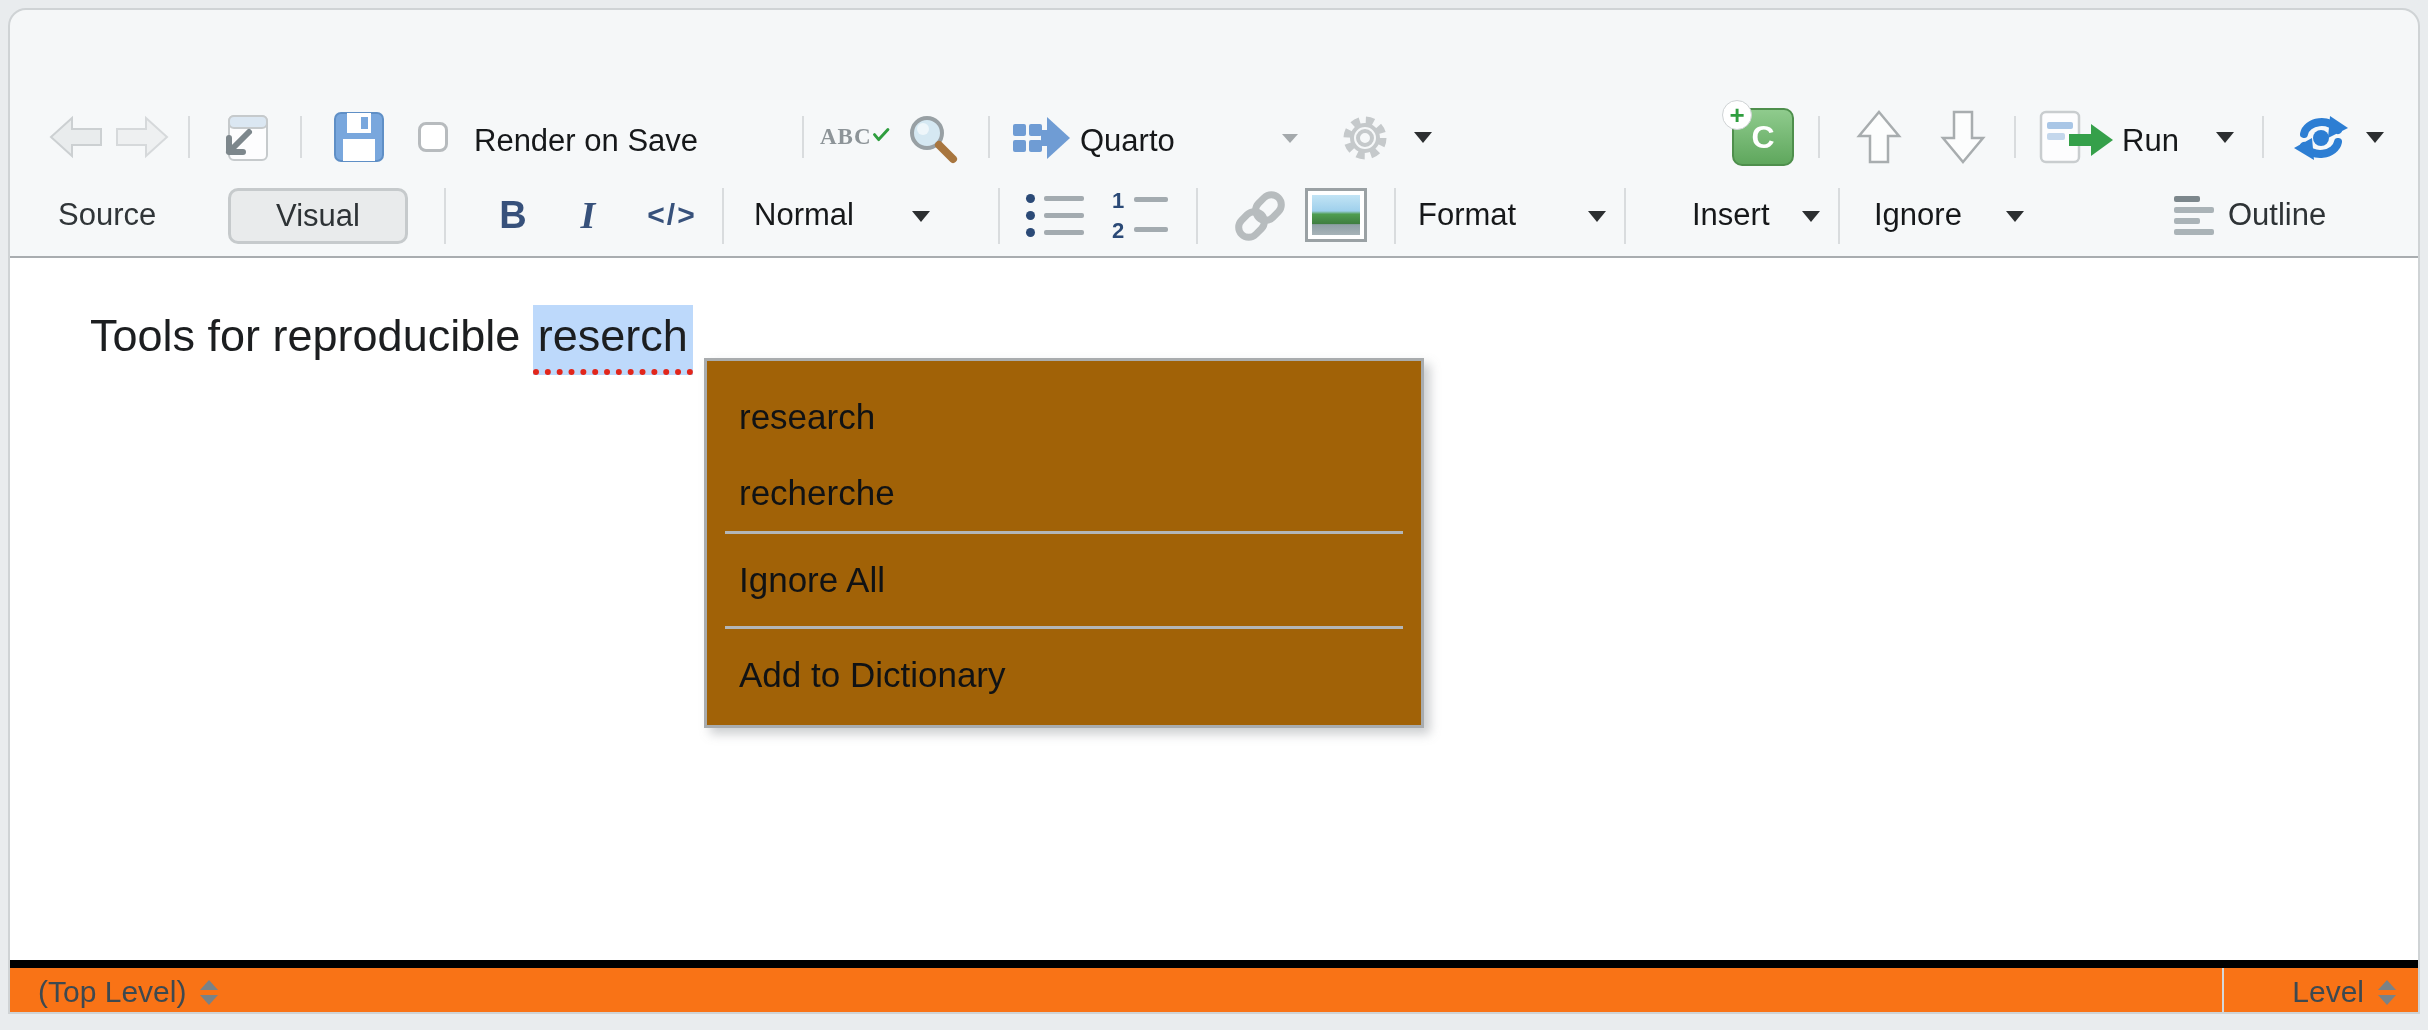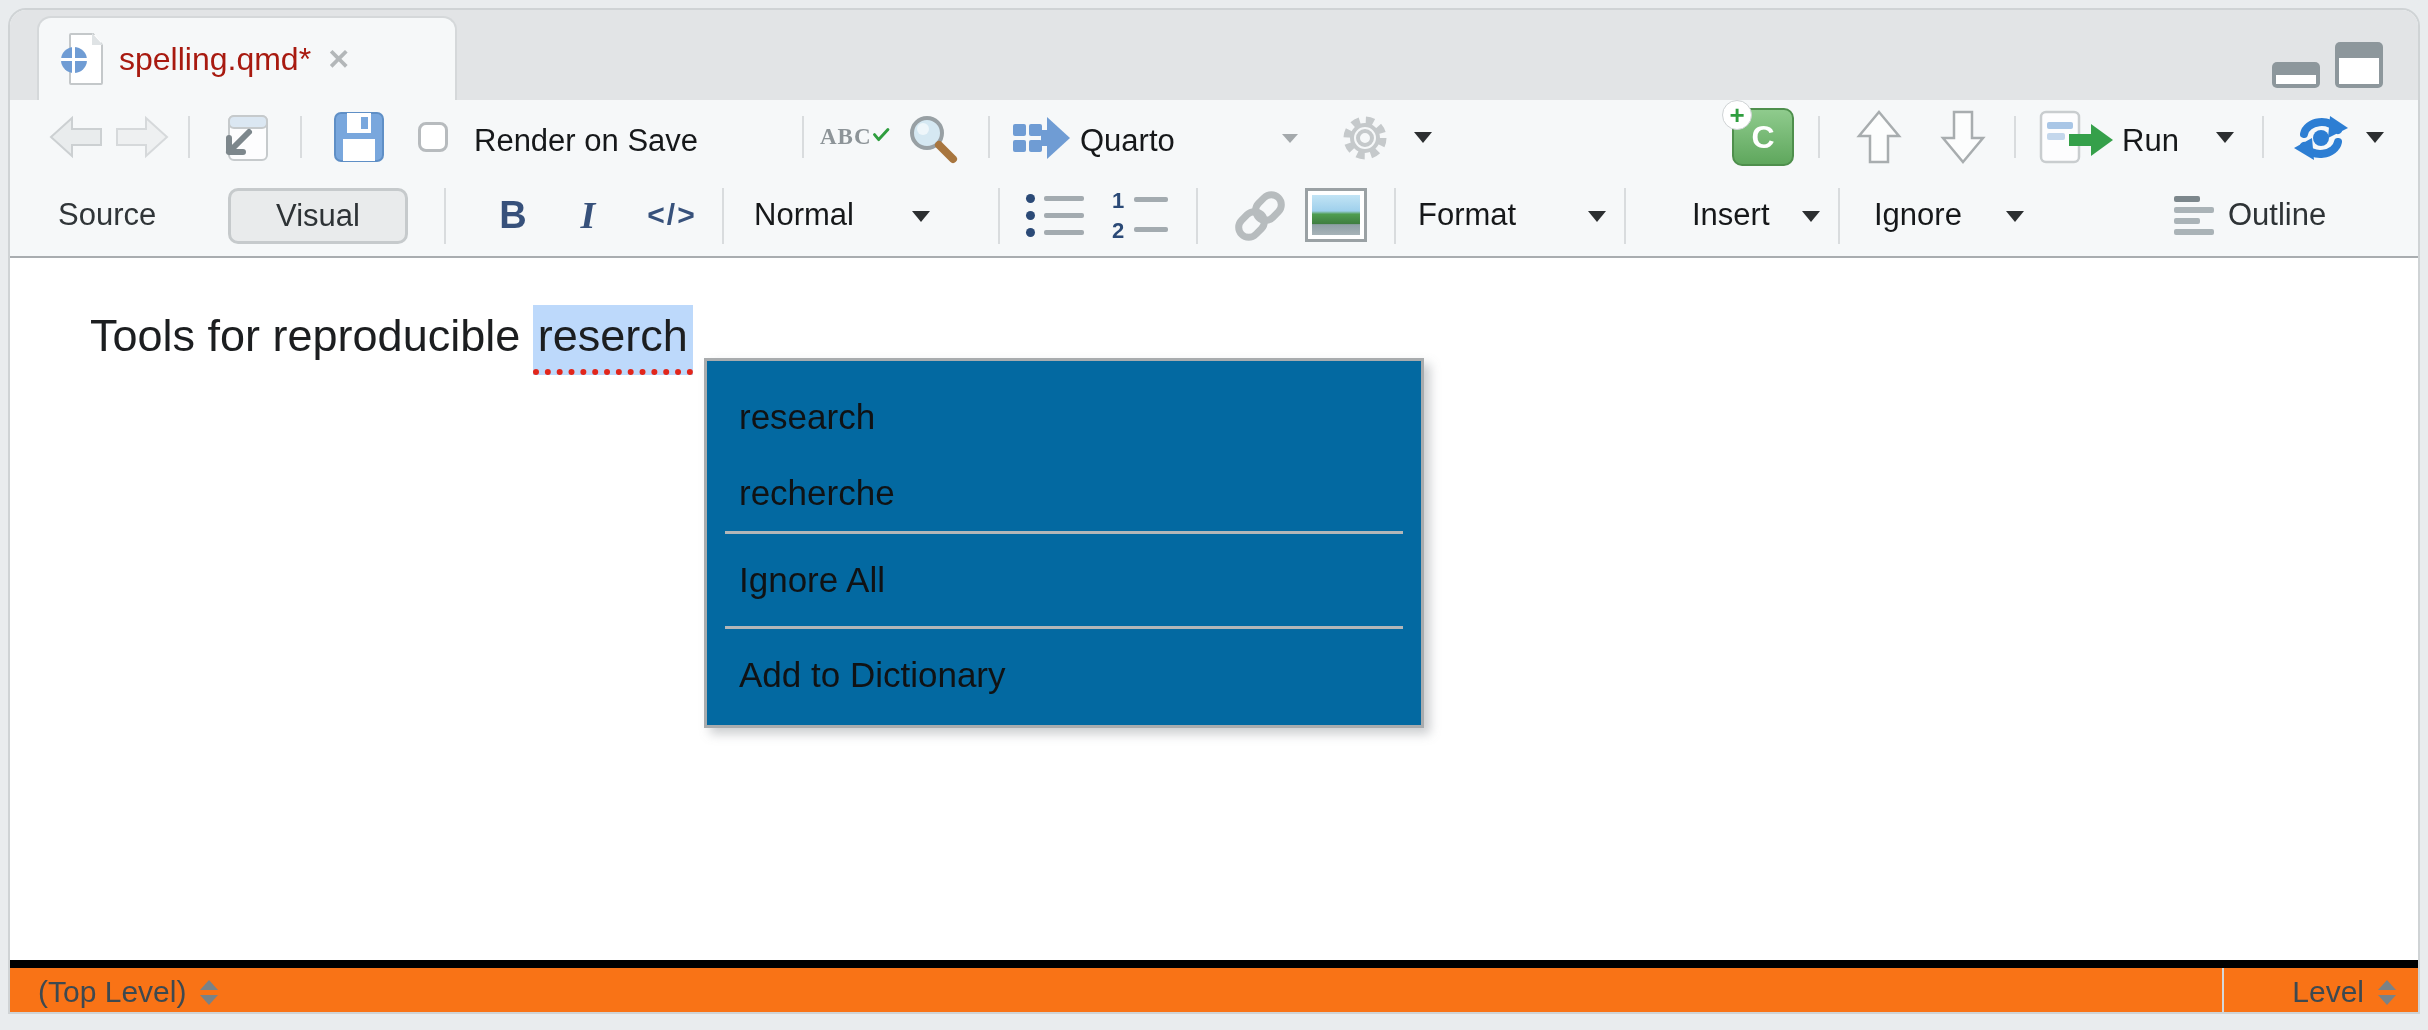--- a/index.html
+++ b/index.html
@@ -85,23 +85,6 @@
 
 <div id="window">
 
-  <div class="tabbar">
-    <div class="tab">
-      <div class="doc-icon">
-        <div class="doc-page"></div>
-          <div class="doc-fold"></div>
-          <div class="doc-globe"></div>
-      </div>
-      <span class="tab-title">spelling.qmd*</span>
-      <span class="tab-close">✕</span>
-    </div>
-    <div class="win-ctrl" style="left:2262px; top:52px; width:48px; height:26px;">
-      <div class="pane" style="left:4px; bottom:4px; width:40px; height:9px;"></div>
-    </div>
-    <div class="win-ctrl" style="left:2325px; top:32px; width:48px; height:46px;">
-      <div class="pane" style="left:4px; bottom:4px; width:40px; height:26px;"></div>
-    </div>
-  </div>
 
   <div class="toolbar1">
     <div class="tb-item" style="left:34px; top:12px; width:64px; height:50px;">

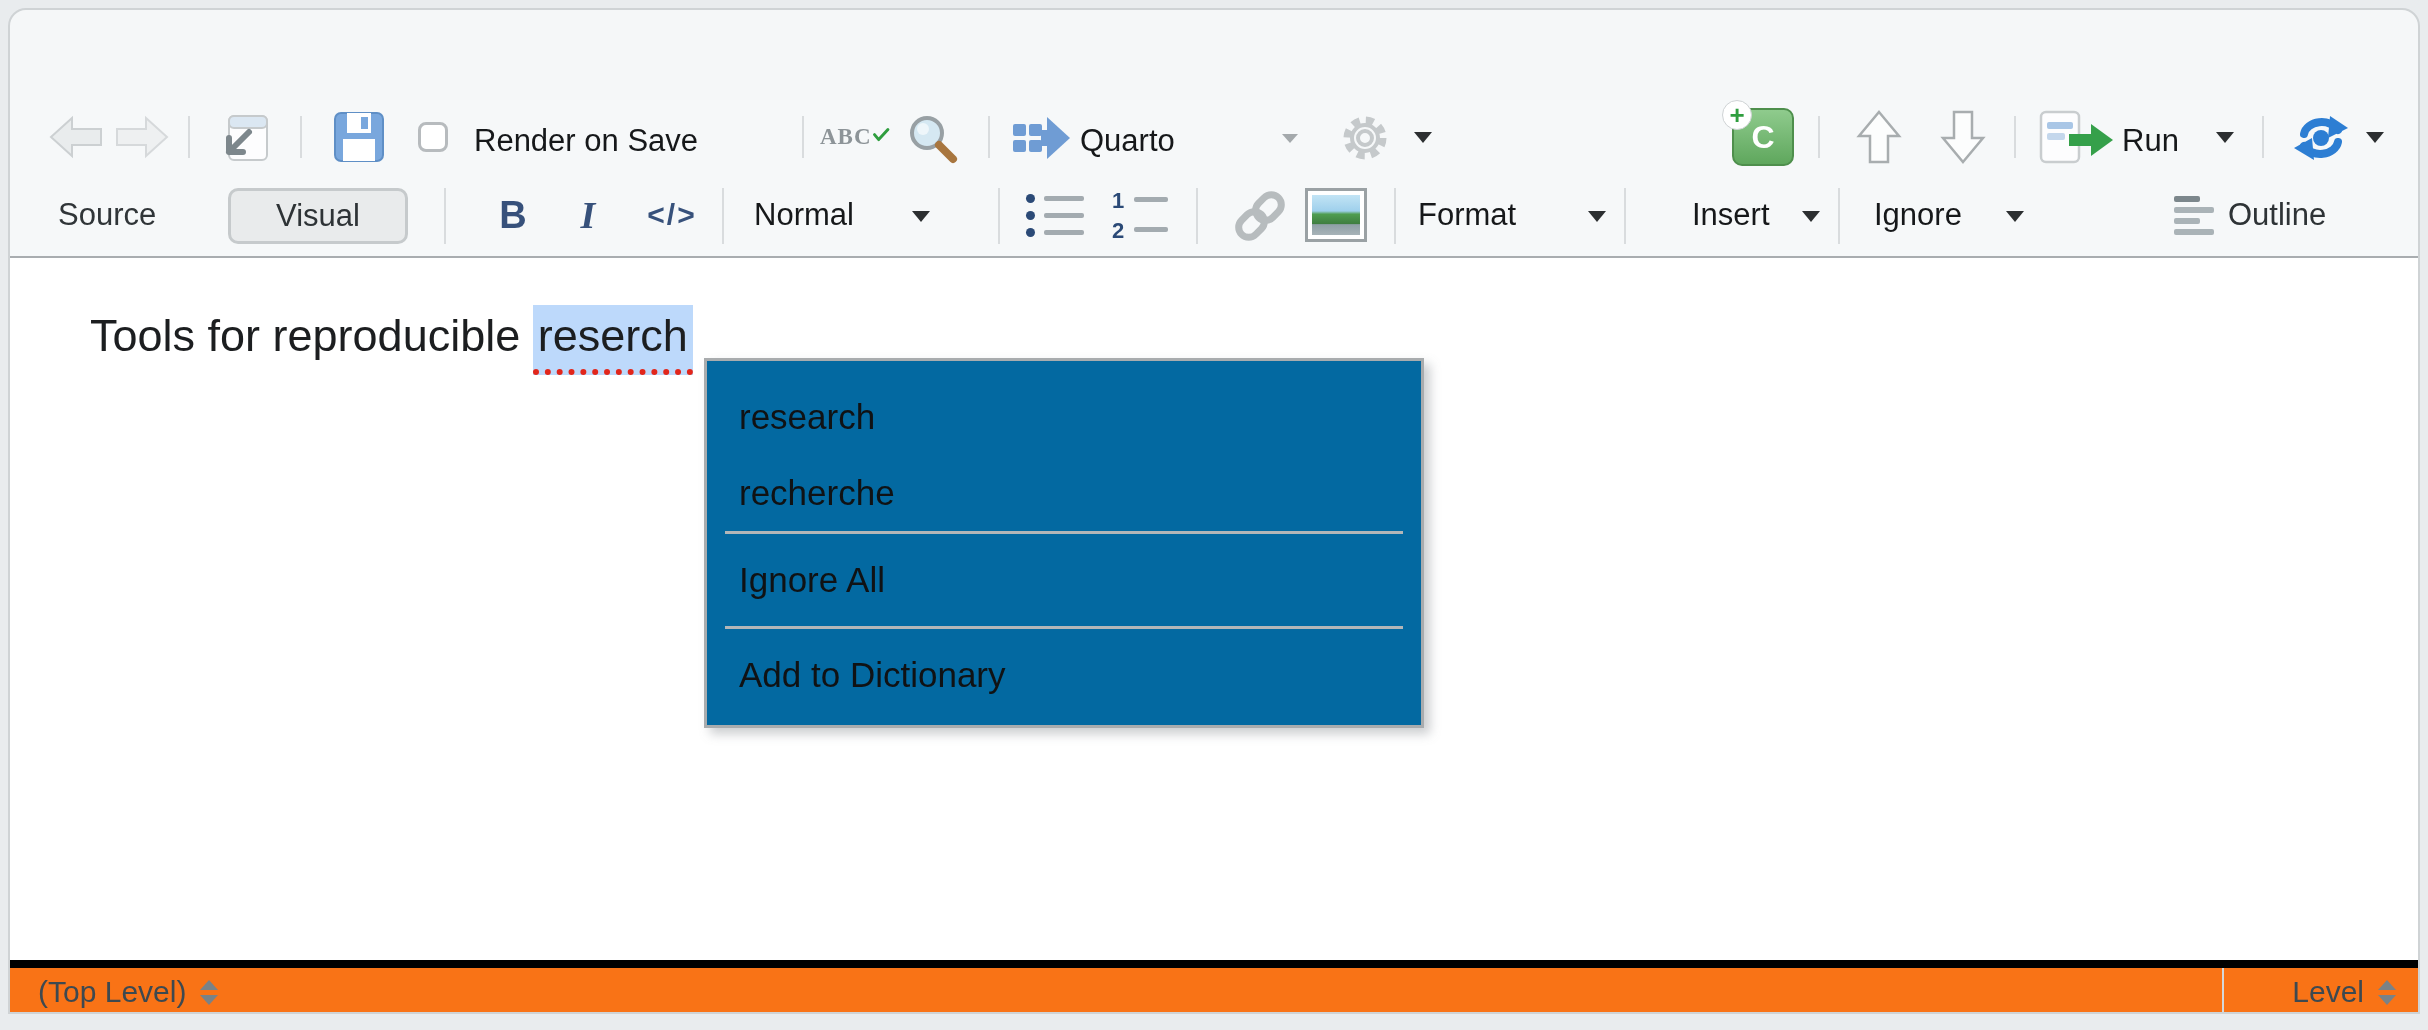--- a/index.html
+++ b/index.html
@@ -66,7 +66,7 @@
   .editor-par { position:absolute; left:80px; top:52px; font-size:45px; color:#1c1e20; white-space:nowrap; }
   .missp { background:#bdd9fb; padding:5px 5px 8px 5px; border-bottom:6px dotted #e2261b; }
   
-  .ctx-menu { position:absolute; left:694px; top:348px; width:720px; background:#0369a1;
+  .ctx-menu { position:absolute; left:694px; top:348px; width:720px; background:#a16207;
     border:3px solid #a9acae; box-shadow:6px 6px 10px rgba(110,115,120,.35);
     padding:18px 0 4px 0; }
   .ctx-item { height:76px; display:flex; align-items:center; padding-left:32px; font-size:35px; color:#101214; }

